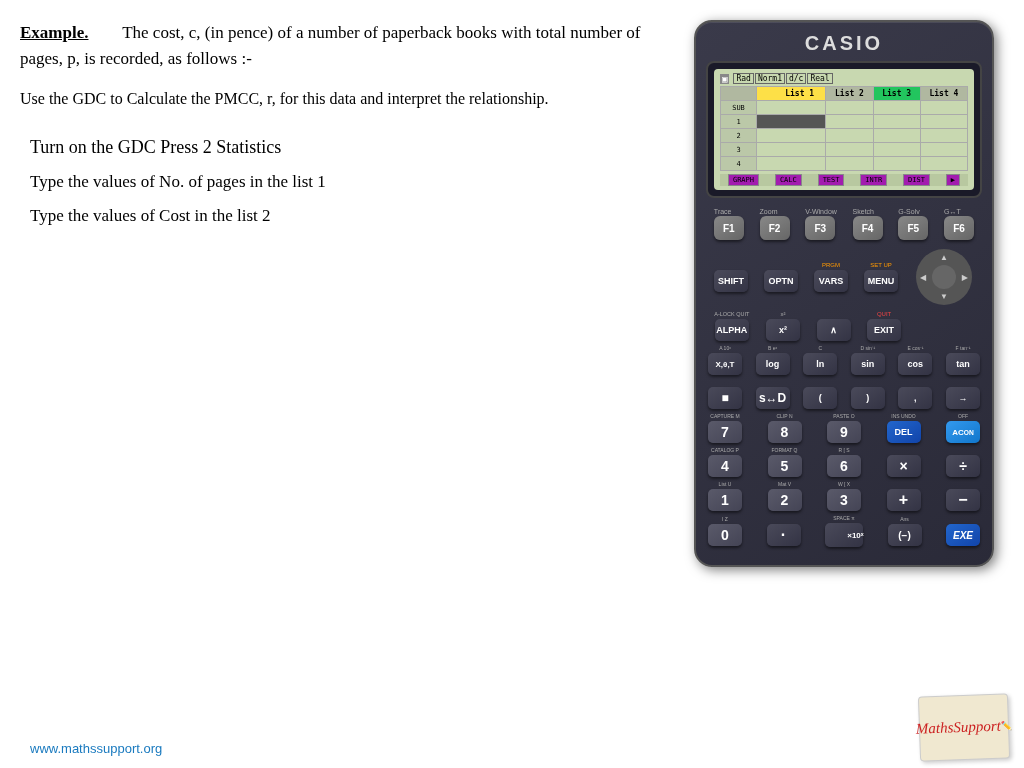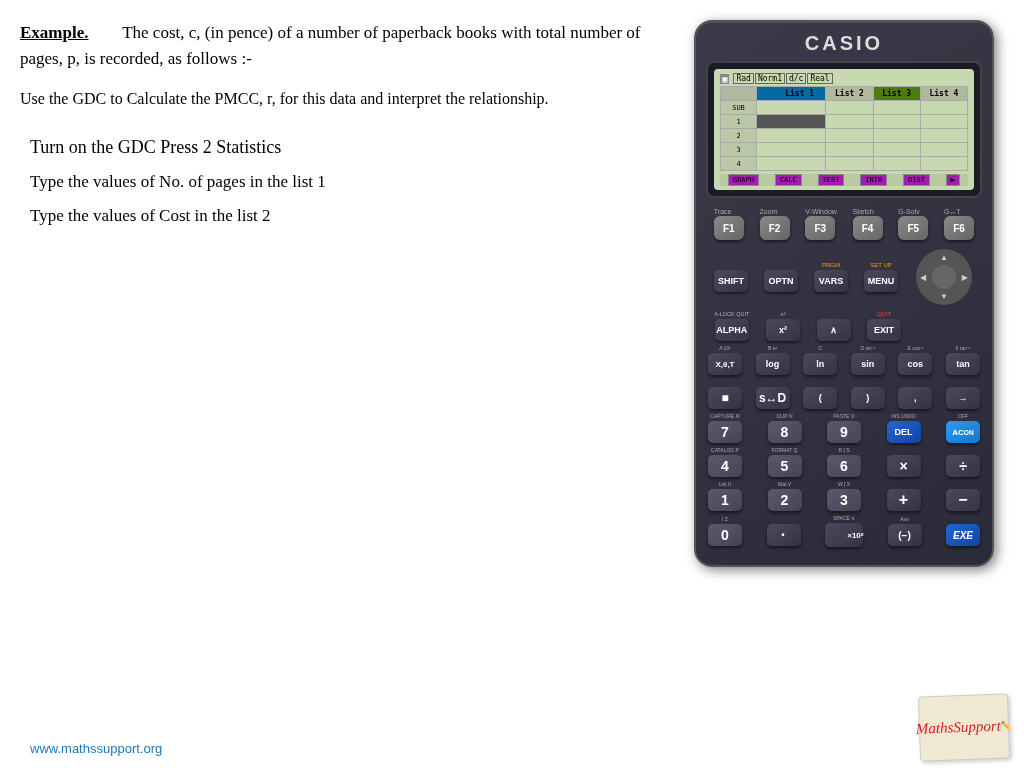--- a/index.html
+++ b/index.html
@@ -381,7 +381,7 @@
             <tbody>
                 <tr>
               <td style="background:#b0b8a0;font-size:7px;"></td>
-              <td style="background:#0369a1;font-weight:bold;padding-left:20px;">List 1</td>
+              <td style="background:#fde047;font-weight:bold;padding-left:20px;">List 1</td>
               <td style="background:#b0b8a0;font-weight:bold;">List 2</td>
               <td style="background:#4d7c0f;font-weight:bold;">List 3</td>
               <td style="background:#b0b8a0;font-weight:bold;">List 4</td>

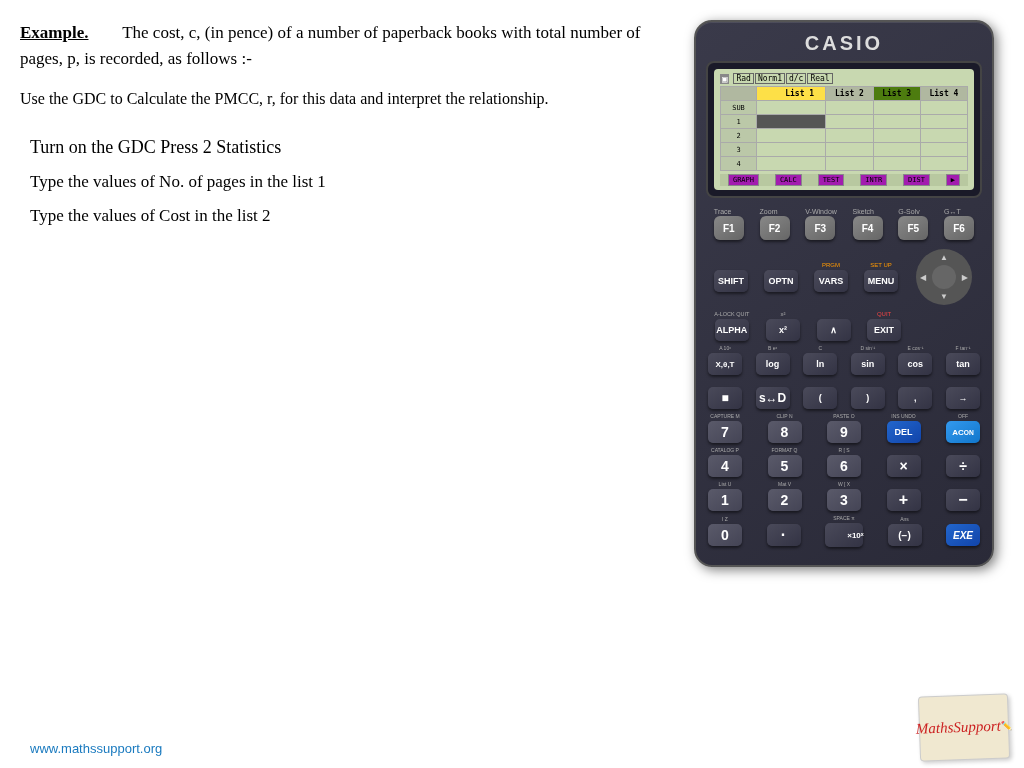--- a/index.html
+++ b/index.html
@@ -383,7 +383,7 @@
               <td style="background:#b0b8a0;font-size:7px;"></td>
               <td style="background:#fde047;font-weight:bold;padding-left:20px;">List 1</td>
               <td style="background:#b0b8a0;font-weight:bold;">List 2</td>
-              <td style="background:#4d7c0f;font-weight:bold;">List 3</td>
+              <td style="background:#22c55e;font-weight:bold;">List 3</td>
               <td style="background:#b0b8a0;font-weight:bold;">List 4</td>
             </tr>
             <tr>

